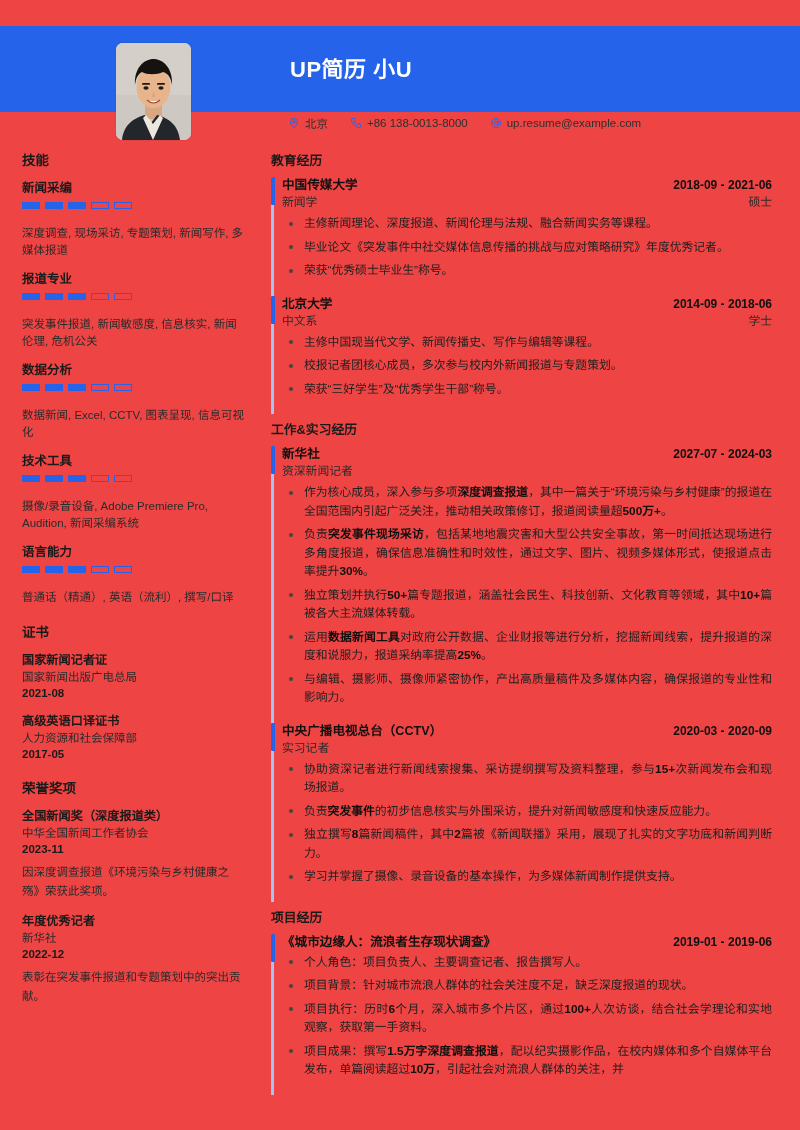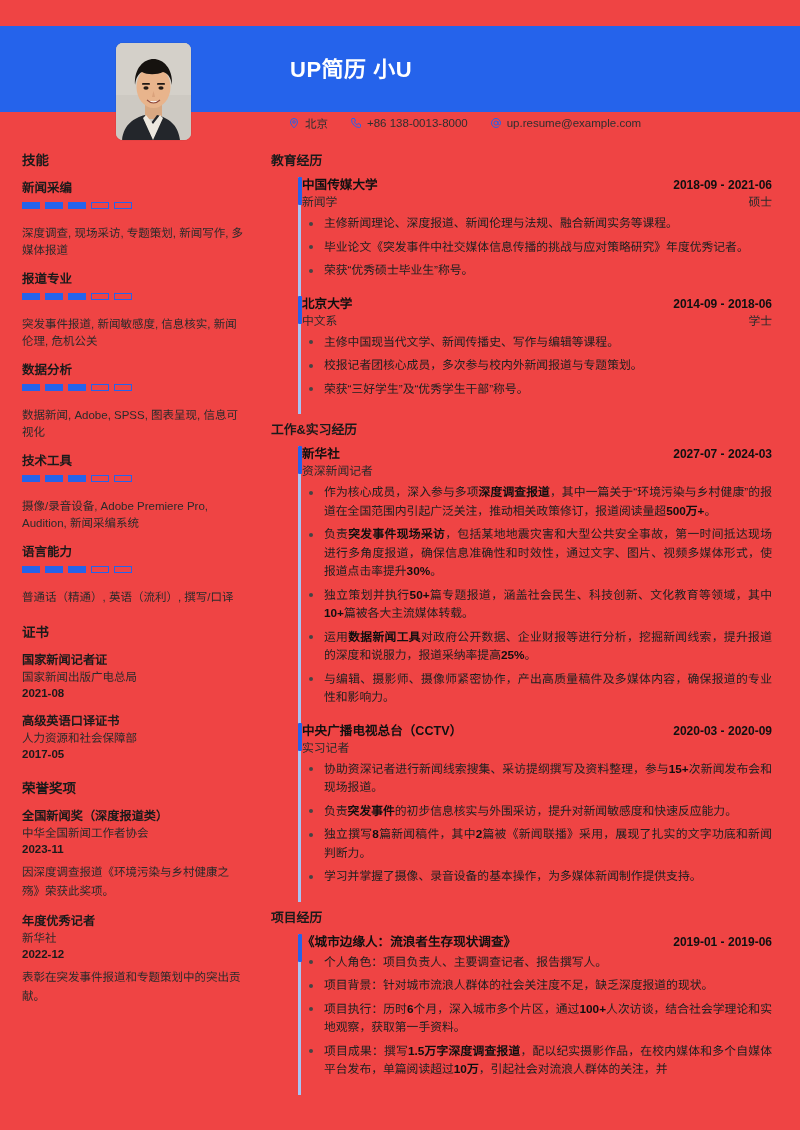--- a/index.html
+++ b/index.html
@@ -175,9 +175,8 @@
   }
   .entry {
     position: relative;
-    padding-left: 4px;
+    padding-left: 11px;
     padding-bottom: 10px;
-    margin-left: 27px;
   }
   .entry::before {
     content: "";

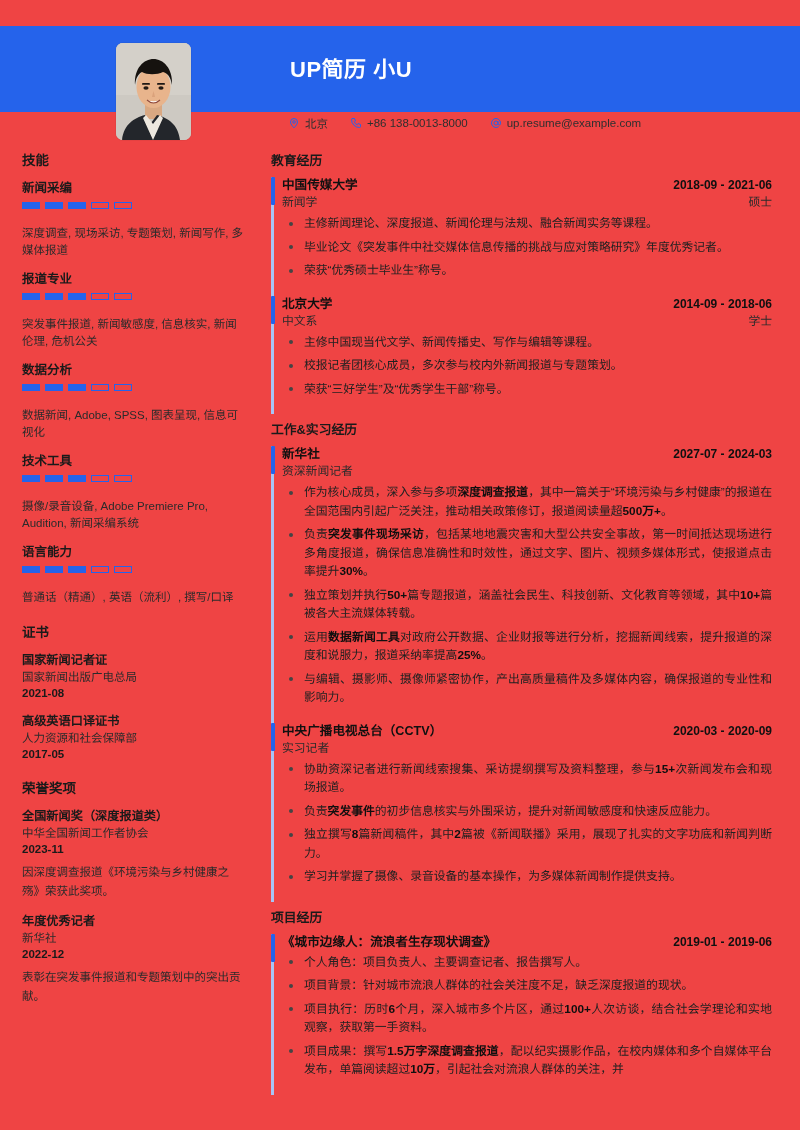--- a/index.html
+++ b/index.html
@@ -360,7 +360,7 @@
                 <span class="seg"></span>
                 <span class="seg"></span>
               </div>
-              <div class="skill-desc">数据新闻, Adobe, SPSS, 图表呈现, 信息可视化</div>
+              <div class="skill-desc">数据新闻, Excel, CCTV, 图表呈现, 信息可视化</div>
             </div>
             <div class="skill-block">
               <div class="skill-name">技术工具</div>

